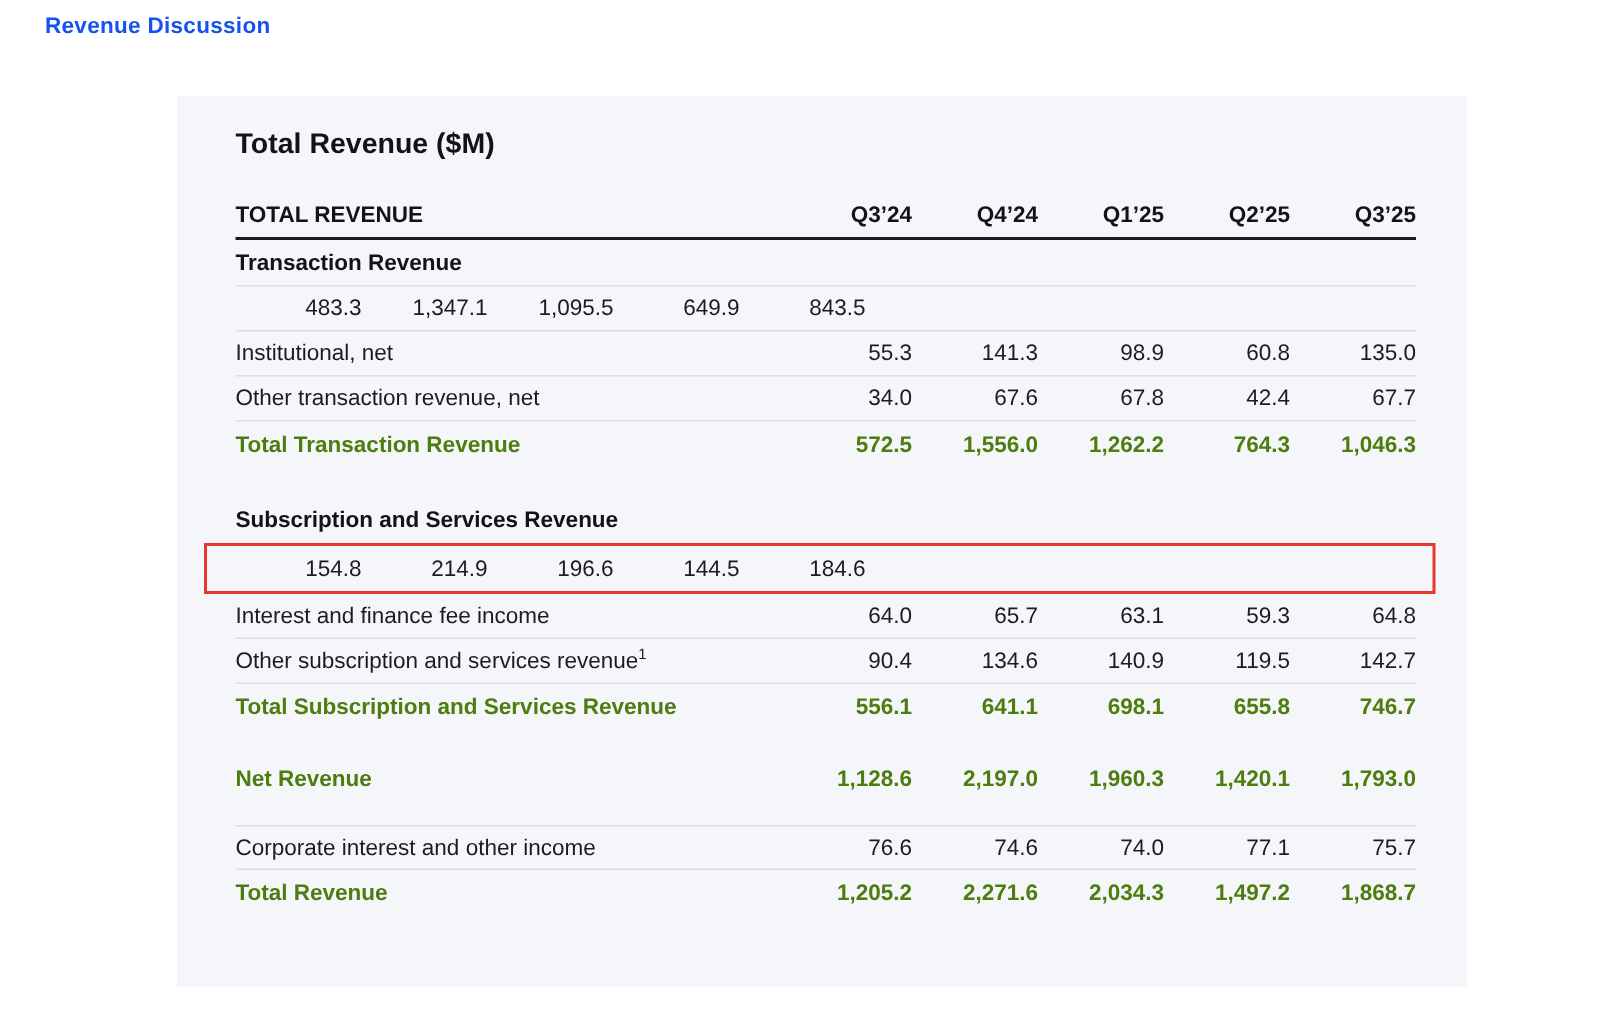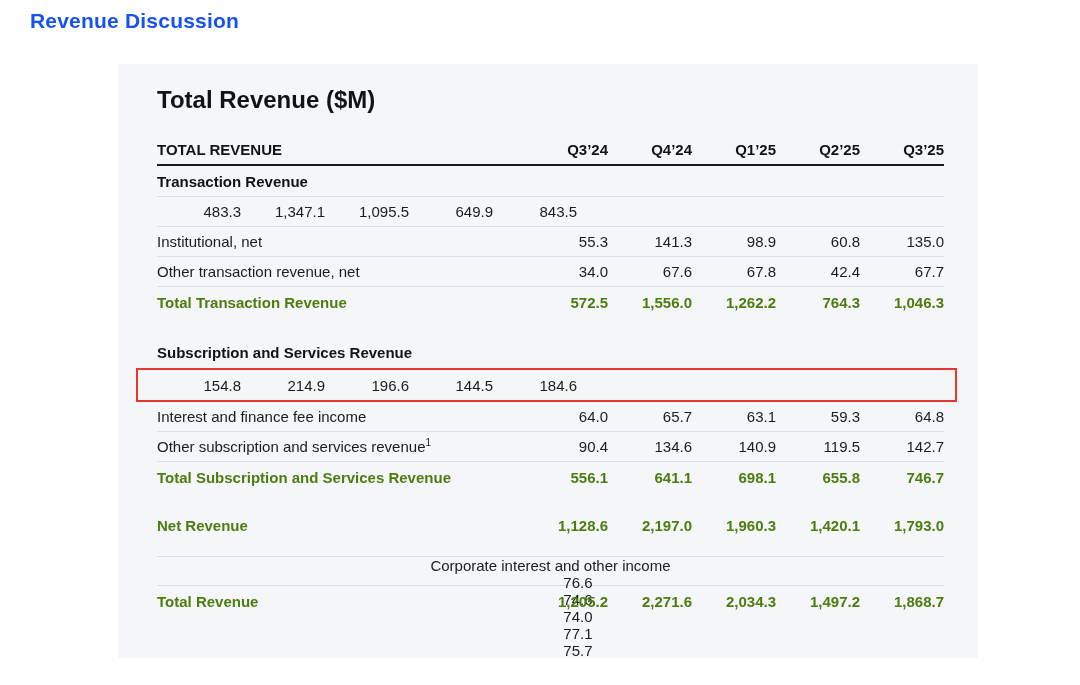--- a/index.html
+++ b/index.html
@@ -15,7 +15,7 @@
   .page-heading {
     position: absolute;
     left: 30px; top: 9px;
-    font-size: 21px;
+    font-size: 15px;
     font-weight: bold;
     letter-spacing: 0.2px;
   }

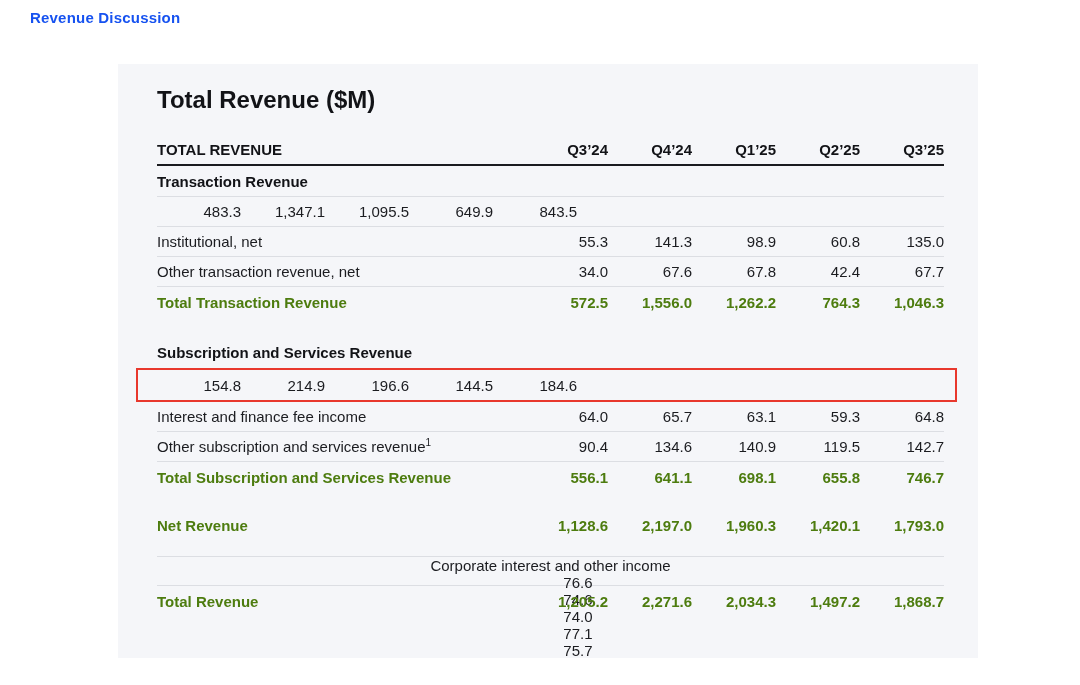--- a/index.html
+++ b/index.html
@@ -29,7 +29,7 @@
   }
 
   .card-title {
-    font-size: 24px;
+    font-size: 19px;
     font-weight: bold;
     color: #121317;
     margin-bottom: 21px;

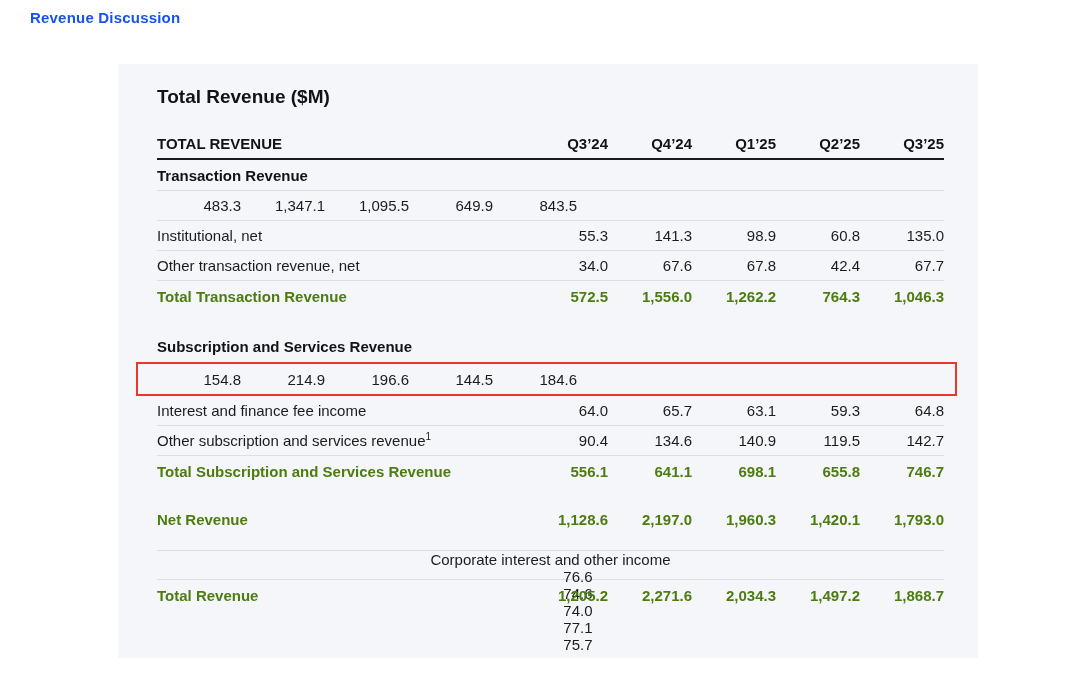--- a/index.html
+++ b/index.html
@@ -53,7 +53,7 @@
   .row.total .label, .row.total .col { font-weight: bold; color: #4d7c0f; }
 
   .row.bb { border-bottom: 1px solid #dcdee3; }
-  .row.bt { border-top: 1px solid #dcdee3; flex-direction: column; }
+  .row.bt { border-top: 1px solid #dcdee3; }
 
   .highlight-box {
     border: 2px solid #e8382d;

